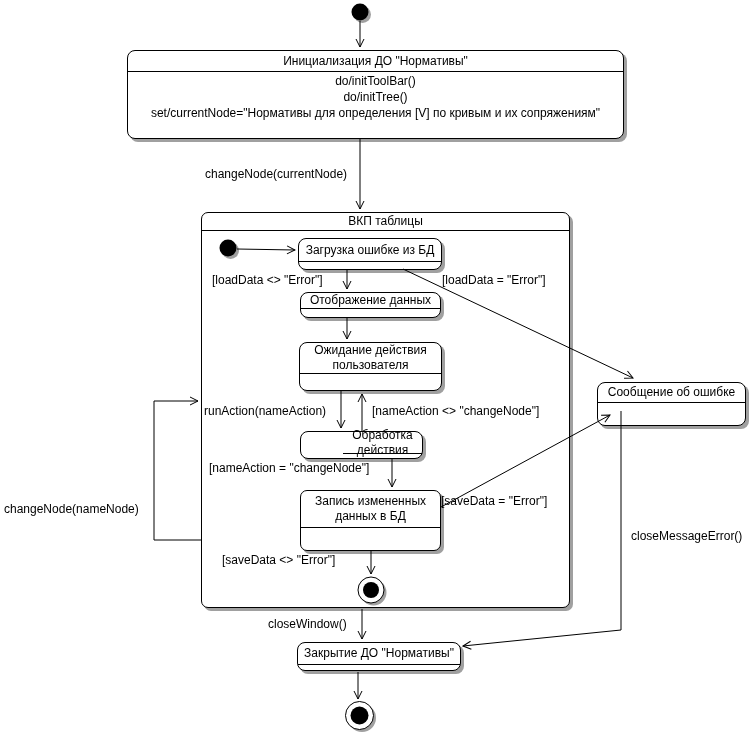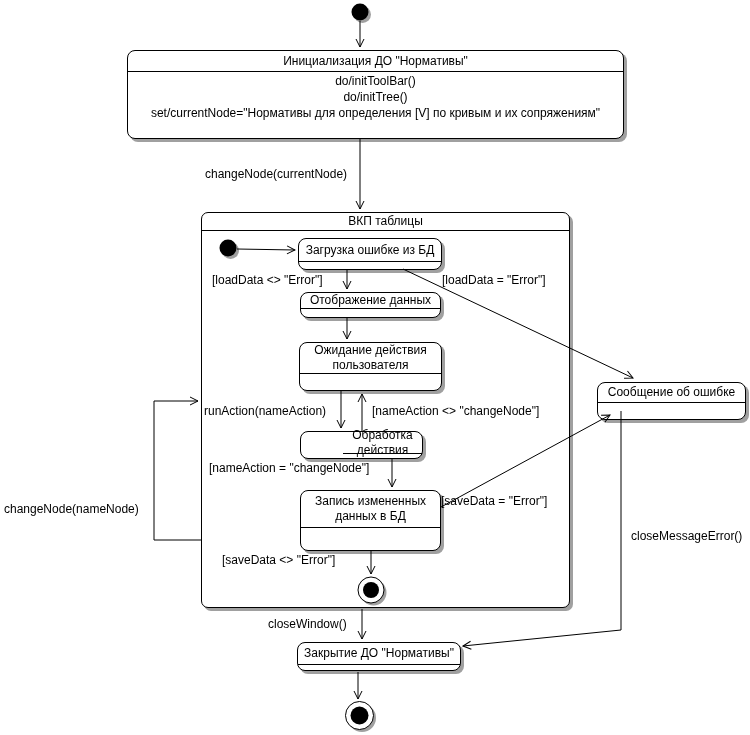--- a/index.html
+++ b/index.html
@@ -68,7 +68,7 @@
     <div class="state-body"></div>
   </div>
 
-  <div class="state rounded" style="left:597px; top:382px; width:149px; height:38px;">
+  <div class="state rounded" style="left:597px; top:382px; width:149px; height:44px;">
     <div class="state-title" style="height:20px;">Сообщение об ошибке</div>
     <div class="state-body"></div>
   </div>

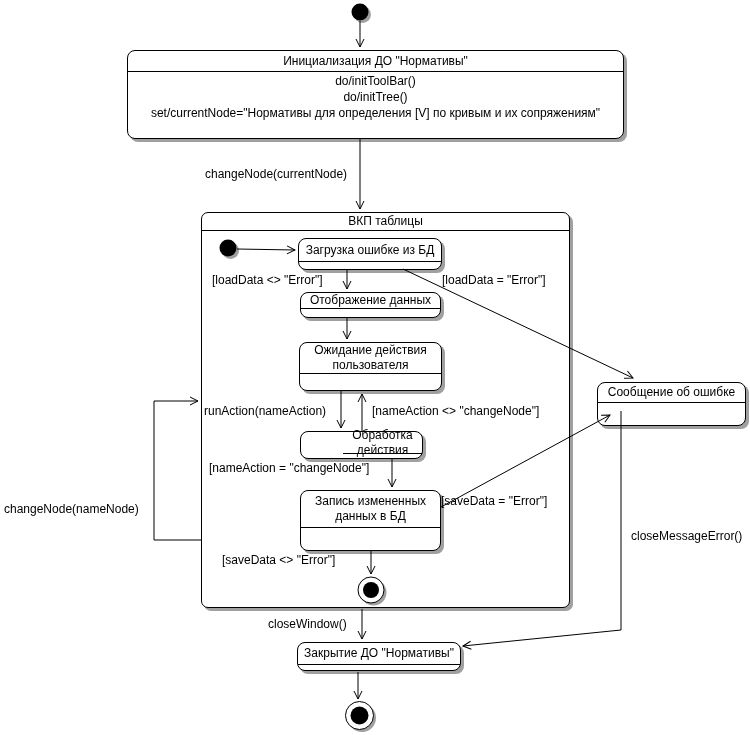--- a/index.html
+++ b/index.html
@@ -63,7 +63,7 @@
     <div class="state-body"></div>
   </div>
 
-  <div class="state rounded" style="left:300px; top:490px; width:141px; height:61px;">
+  <div class="state rounded" style="left:300px; top:490px; width:141px; height:61px;border-radius:7px;">
     <div class="state-title" style="height:37px;">Запись измененных данных в БД</div>
     <div class="state-body"></div>
   </div>

